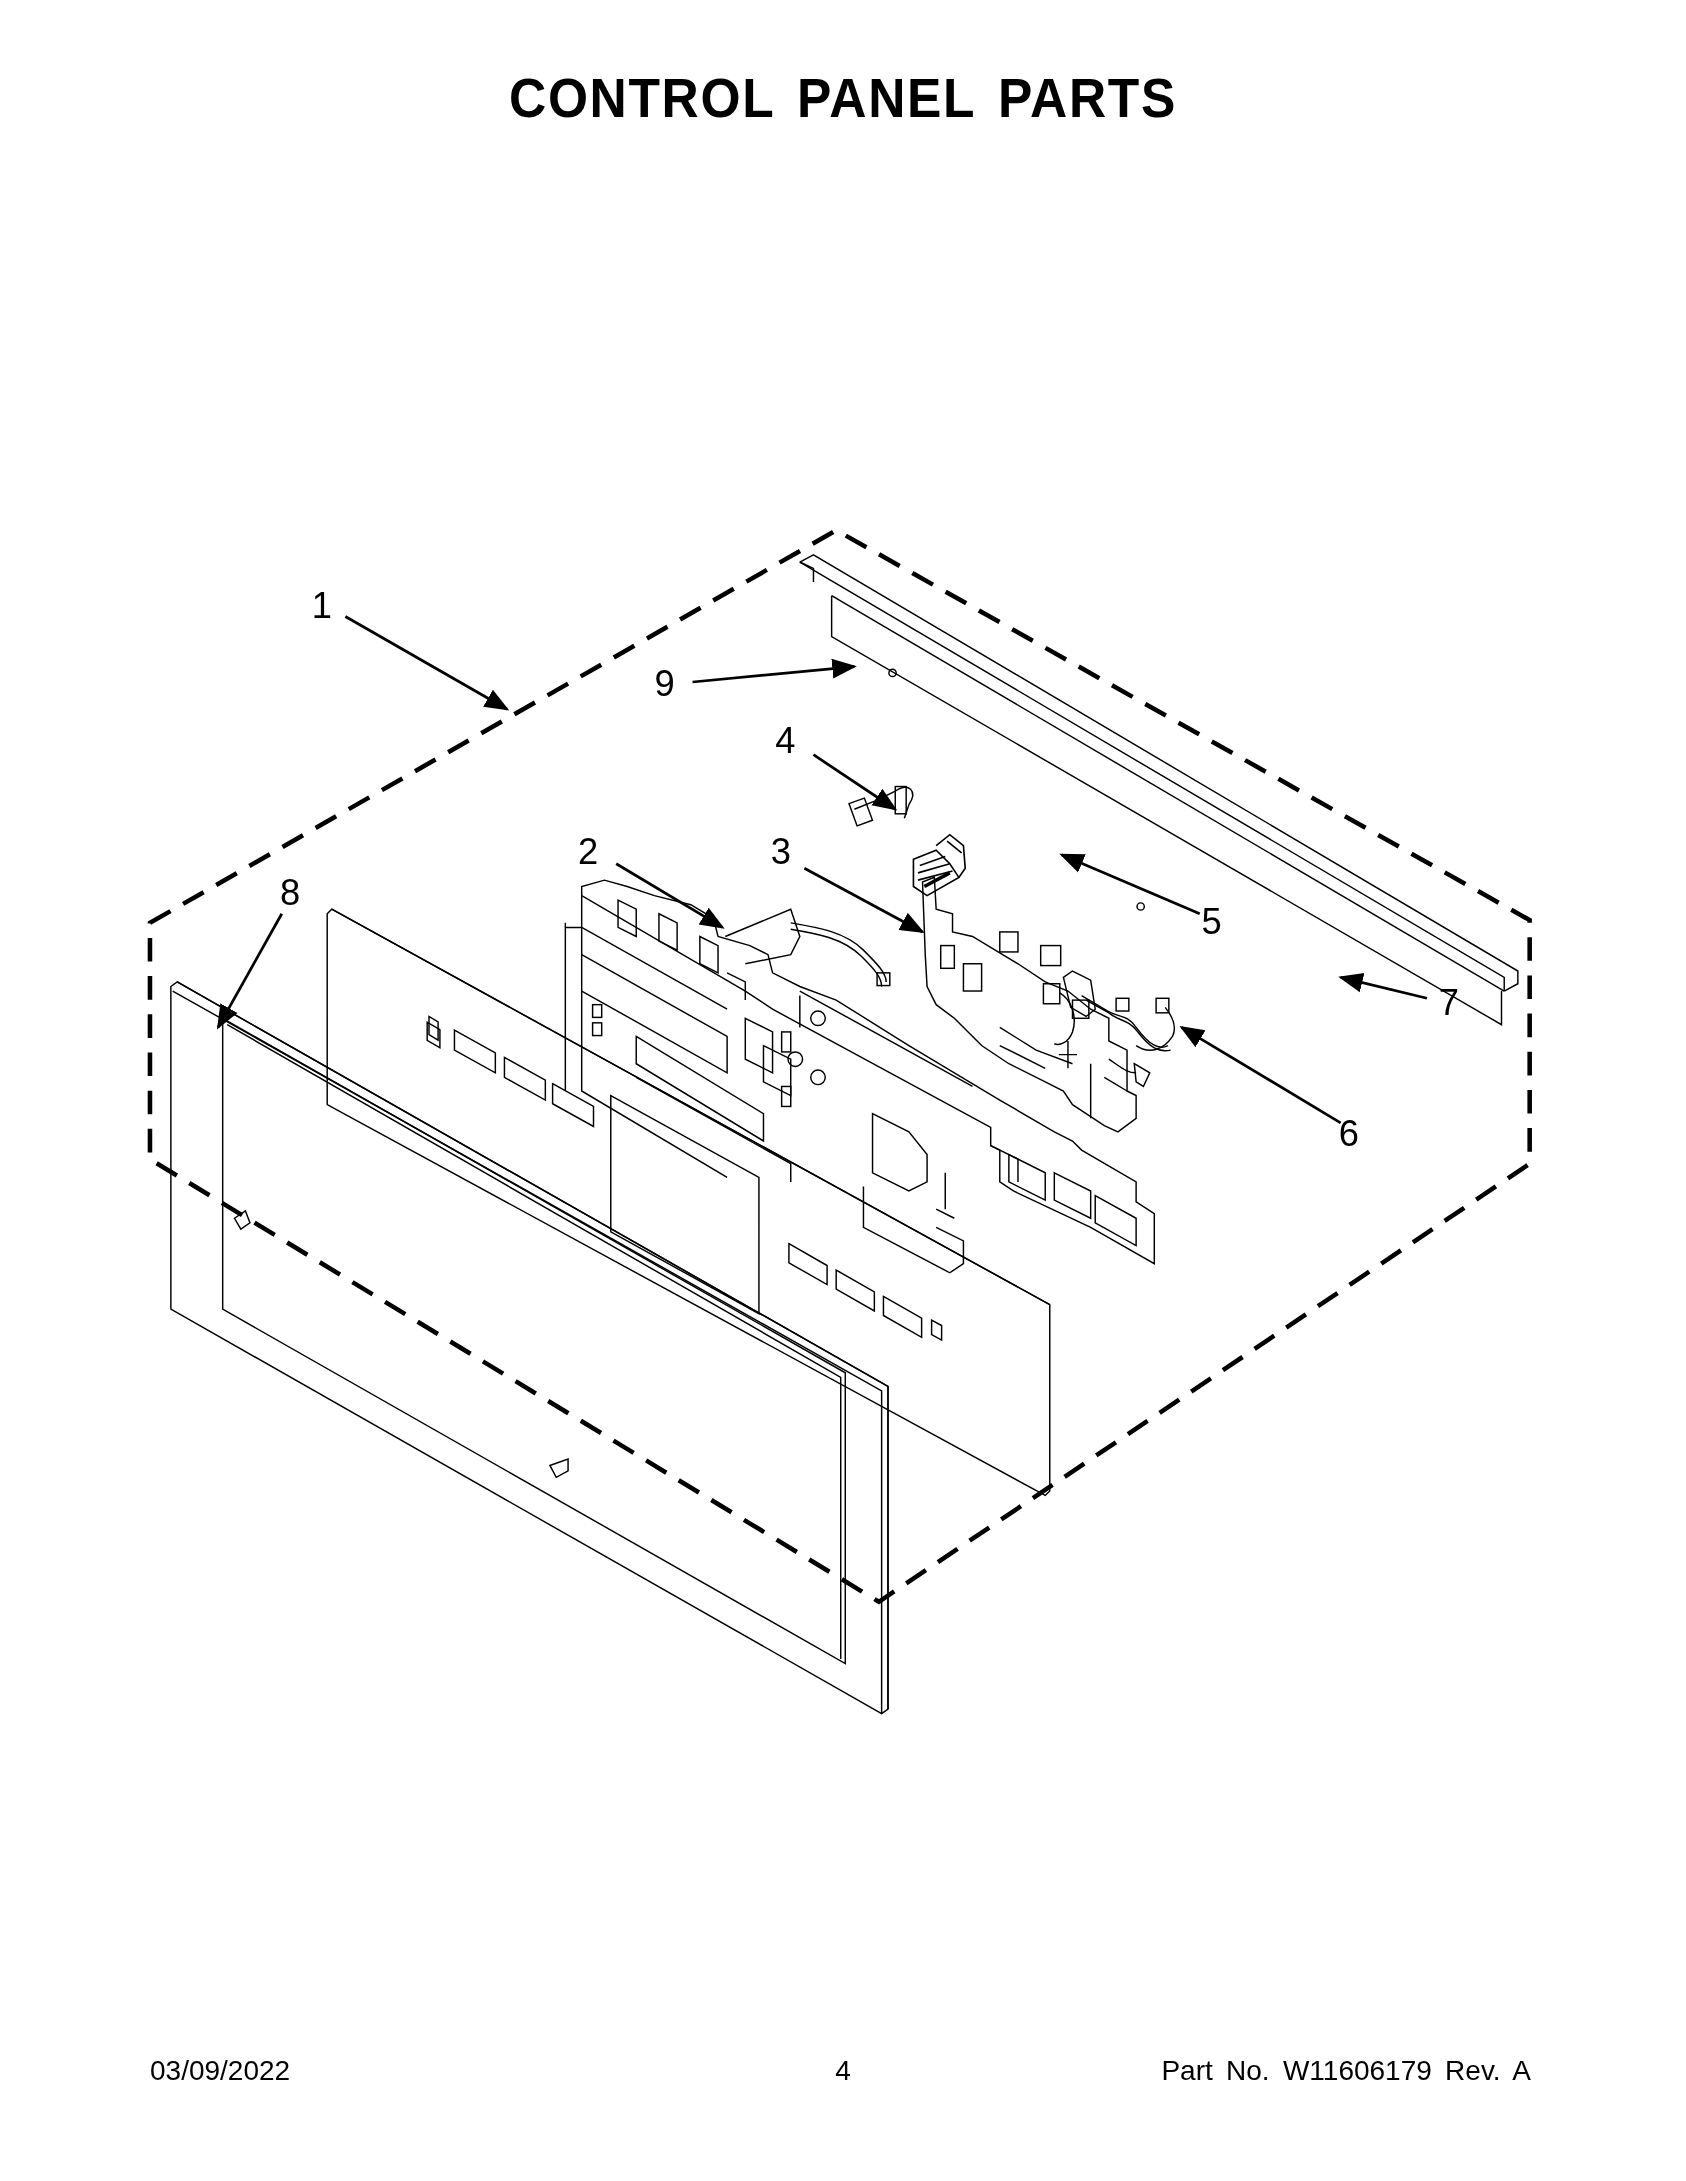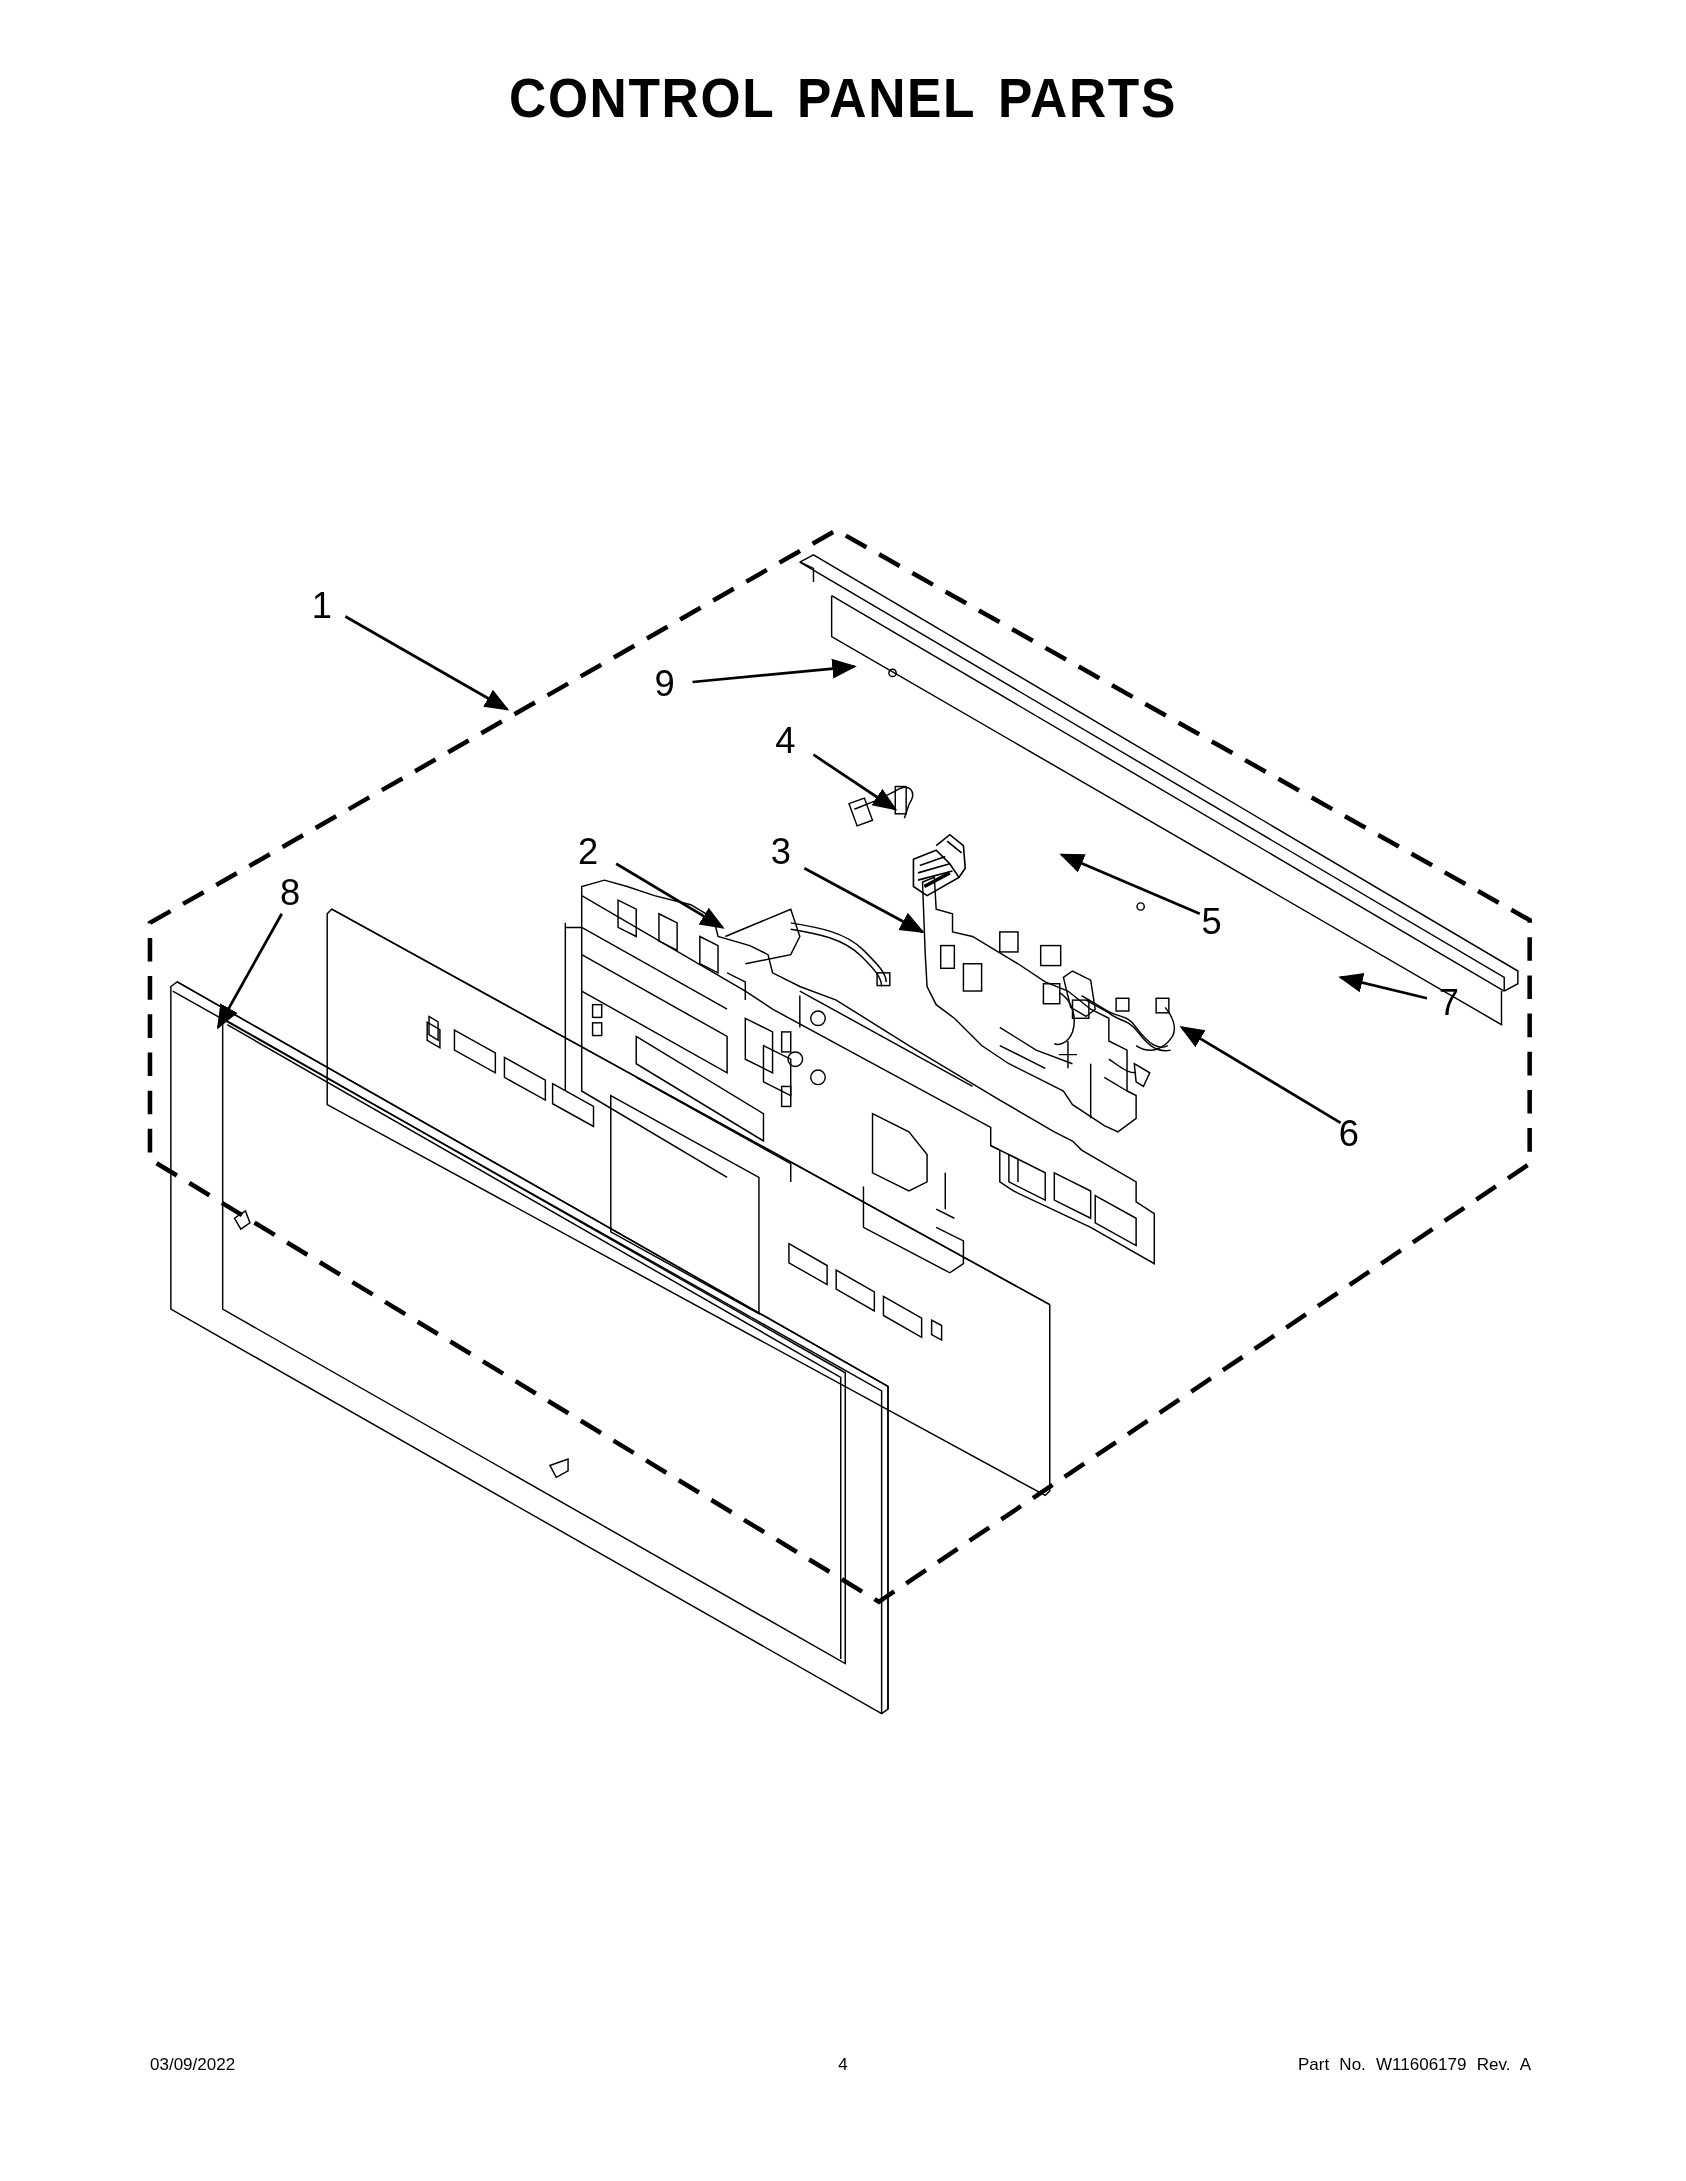--- a/index.html
+++ b/index.html
@@ -9,7 +9,7 @@
            font-size: 56px; font-weight: bold; letter-spacing: 1.8px; word-spacing: 7.3px; transform: scaleX(0.92); }
   svg.diagram { position: absolute; left: 0; top: 0; }
   .callout { font-family: "Liberation Sans", sans-serif; font-size: 40px; fill: #000; }
-  .footer { position: absolute; top: 2055px; font-size: 17px; }
+  .footer { position: absolute; top: 2055px; font-size: 28px; }
   .footer-date { left: 150px; }
   .footer-page { left: 0; width: 1686px; text-align: center; }
   .footer-part { right: 155px; word-spacing: 5.5px; margin-left: 48px; }

